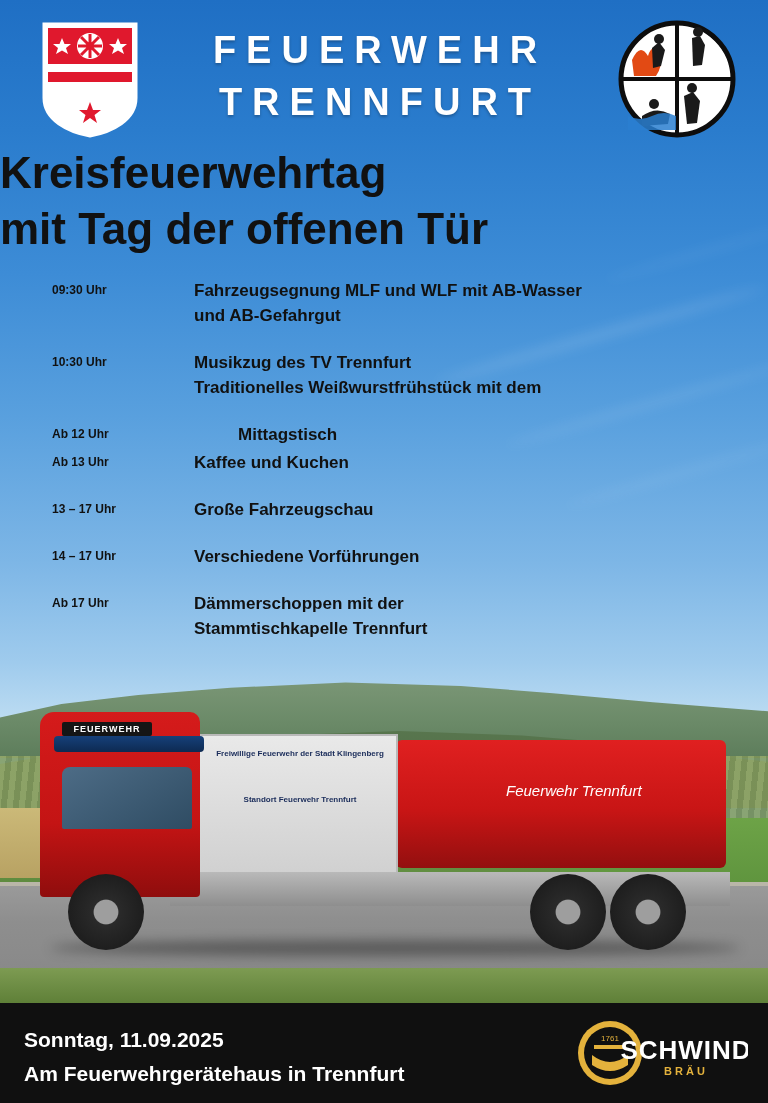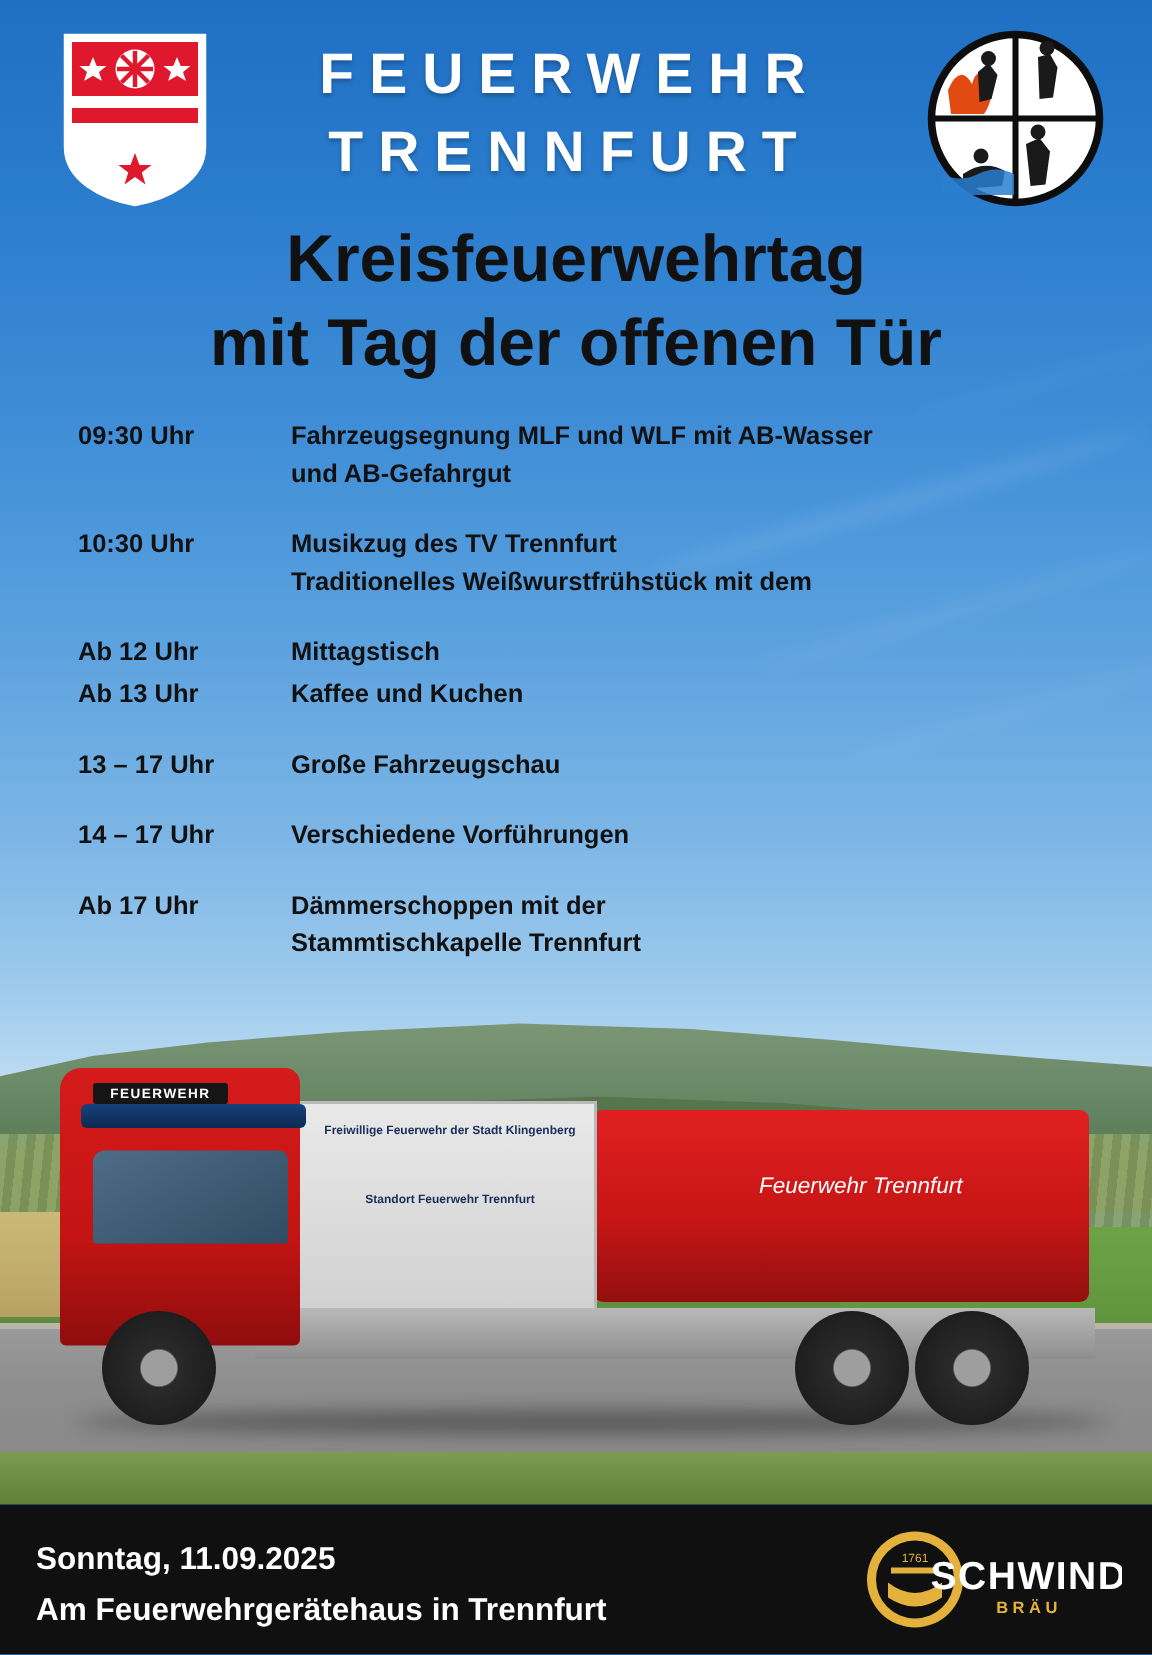--- a/index.html
+++ b/index.html
@@ -167,7 +167,7 @@
 
   
   .headline {
-    position:absolute; left:0; top:145px; width:768px; text-align:center;
+    position:absolute; left:0; top:145px; width:768px; 
     color:#111; font-weight:bold; line-height:56px; font-size:44px;
   }
 

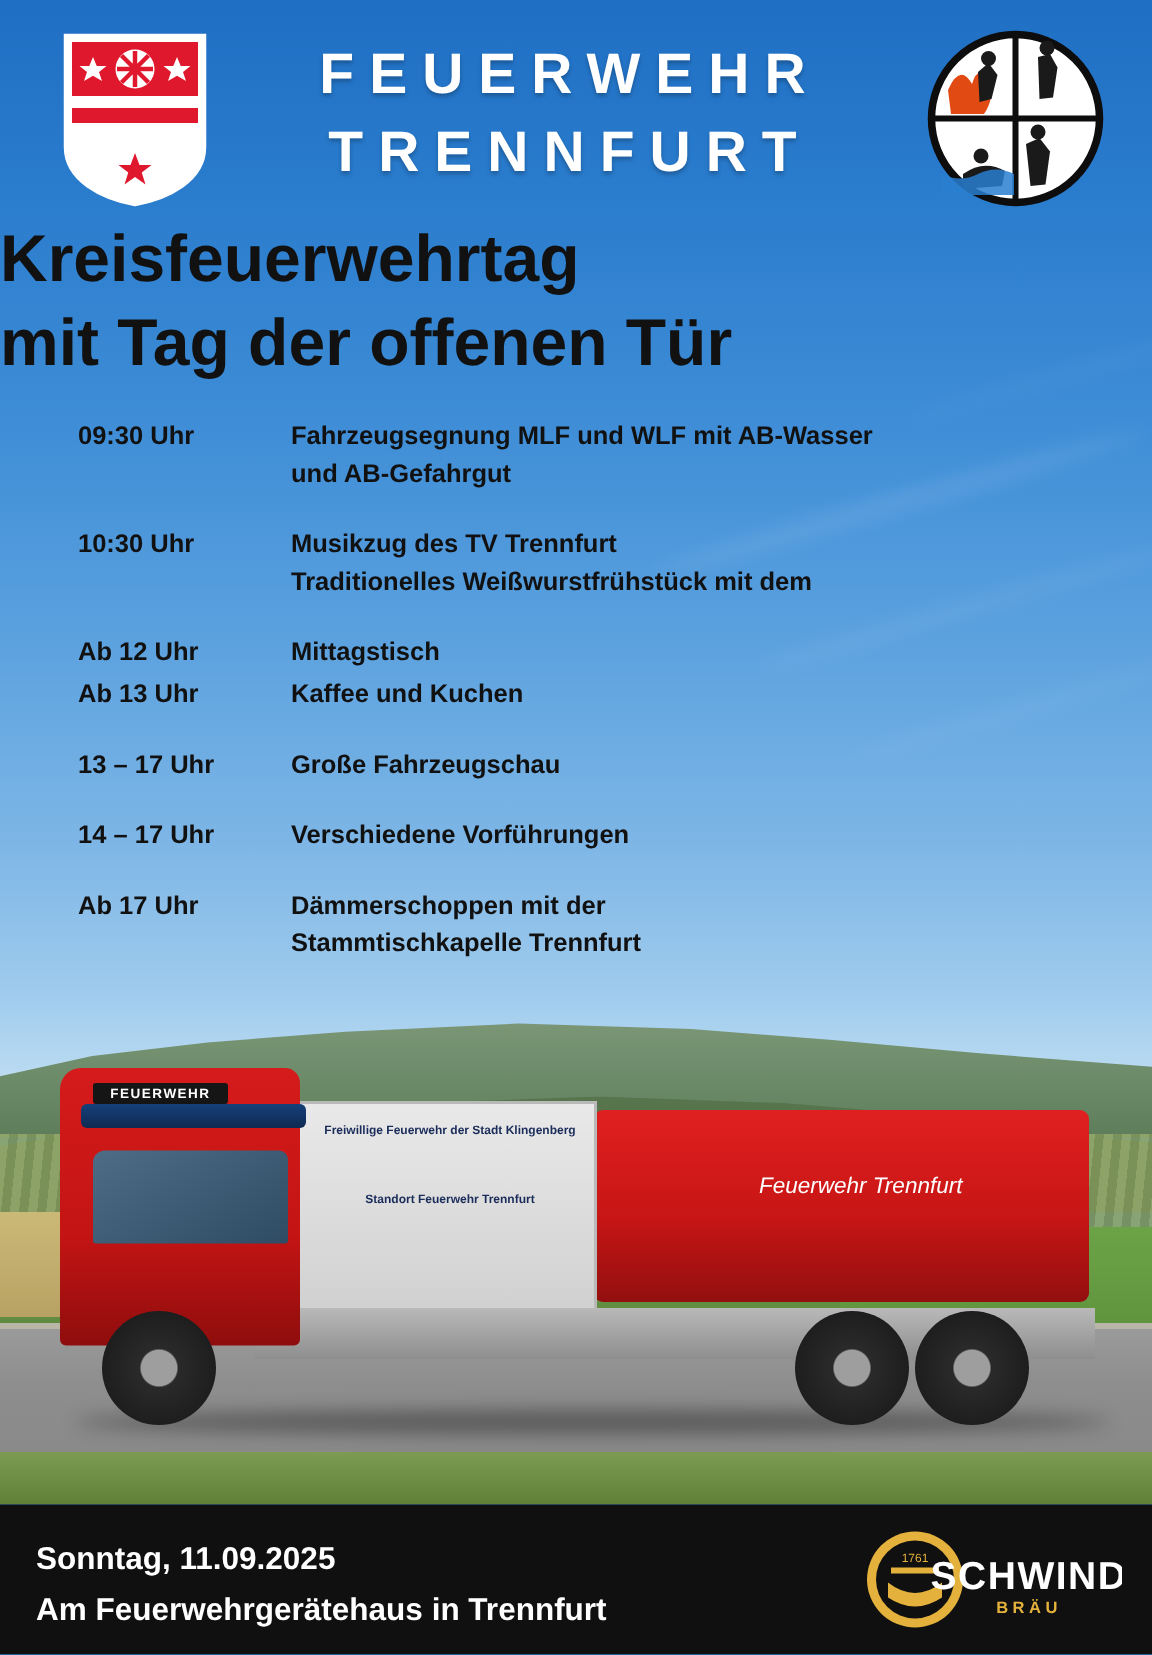--- a/index.html
+++ b/index.html
@@ -177,7 +177,7 @@
   }
   .prow { display:flex; margin-bottom:22px; }
   .ptime {
-    width:142px; flex:0 0 142px; color:#111; font-size:17px; font-weight:bold;
+    width:142px; flex:0 0 142px; color:#111; font-size:12px; font-weight:bold;
     line-height:25px;
   }
   .pdesc { color:#111; font-size:17px; font-weight:bold; line-height:25px; }

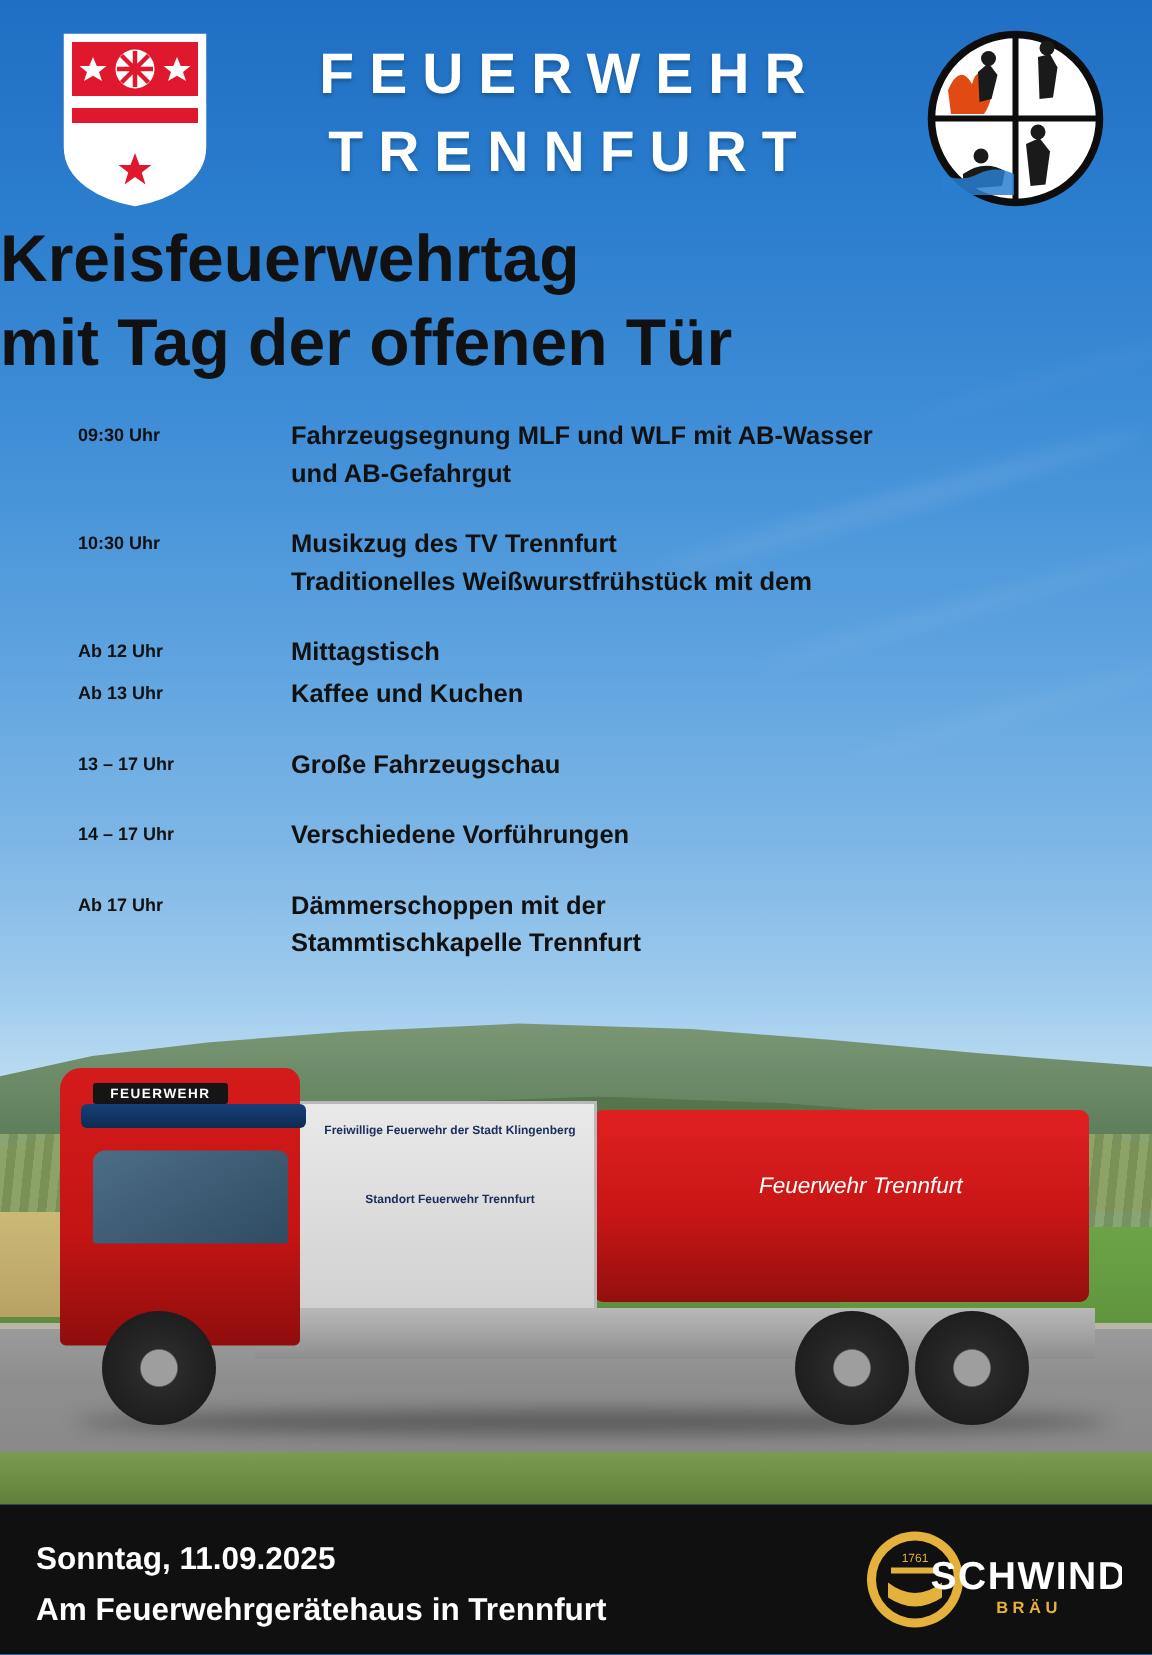--- a/index.html
+++ b/index.html
@@ -181,7 +181,7 @@
     line-height:25px;
   }
   .pdesc { color:#111; font-size:17px; font-weight:bold; line-height:25px; }
-  .prow.tight { margin-bottom:3px; }
+  .prow.tight { margin-bottom:3px;gap:44px; }
 
   
   .footer {

